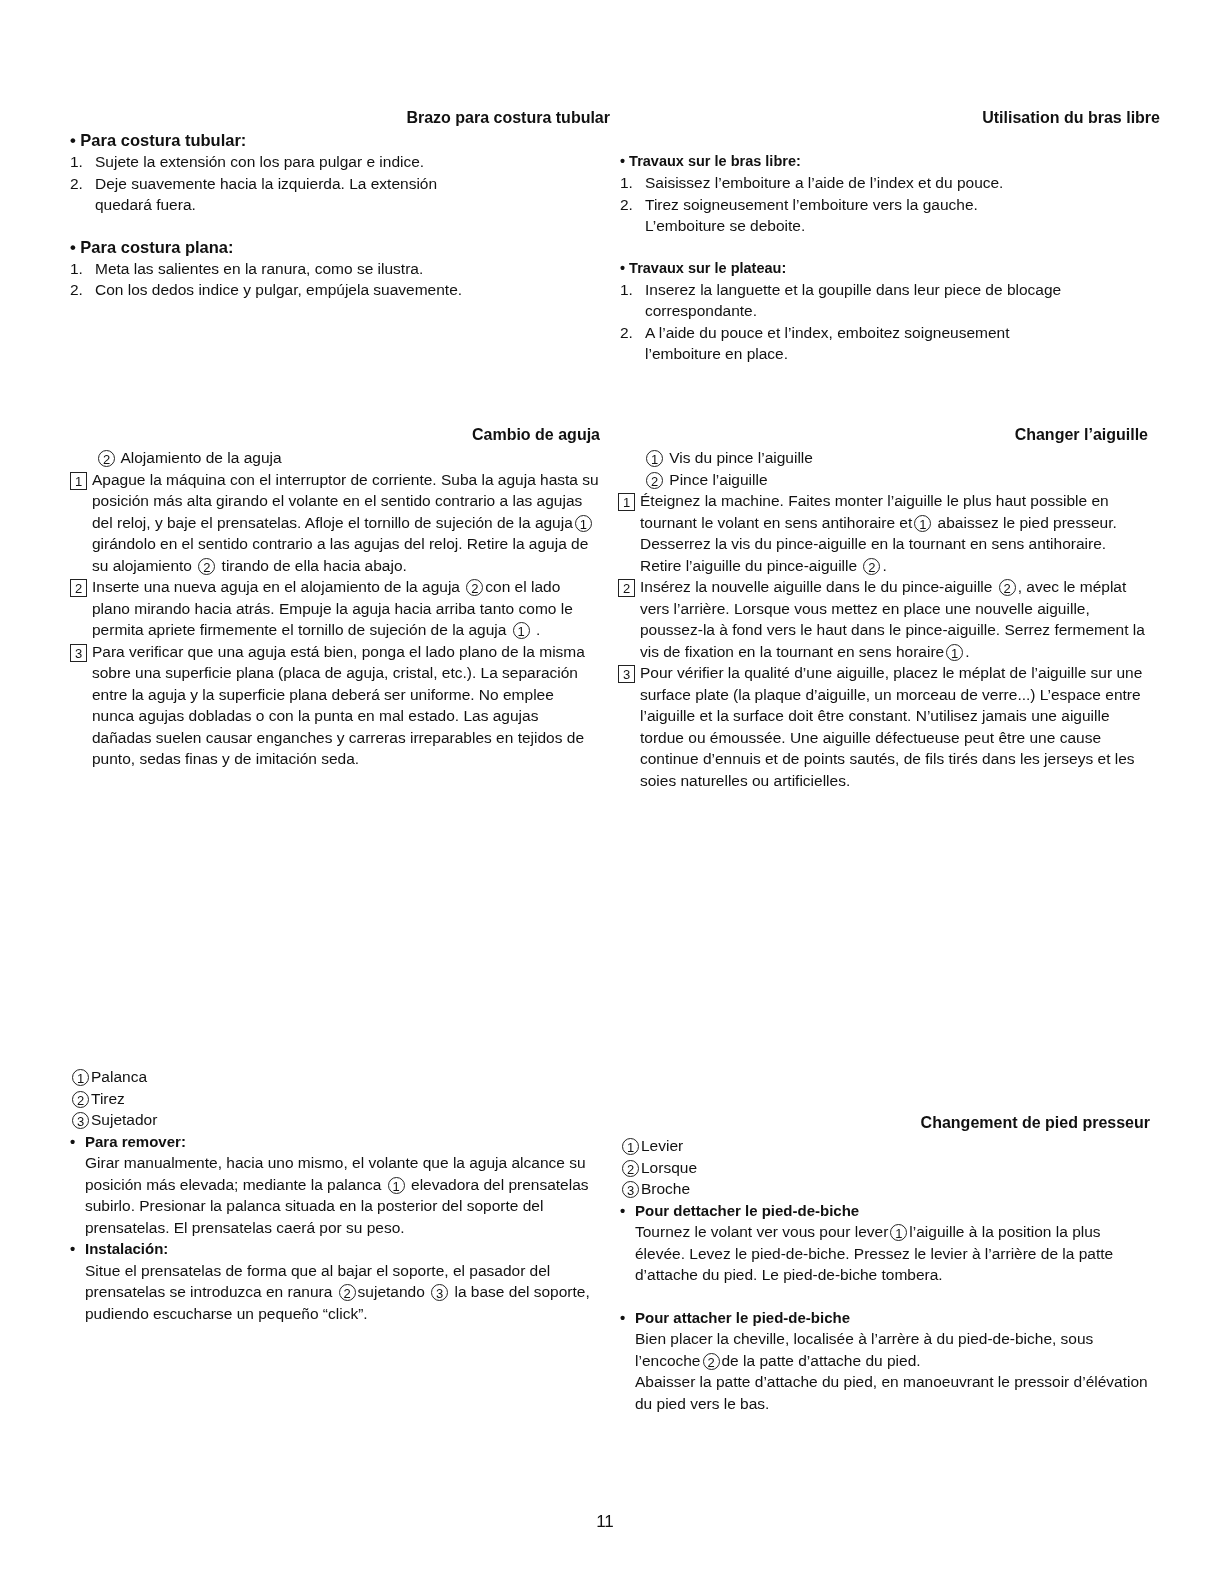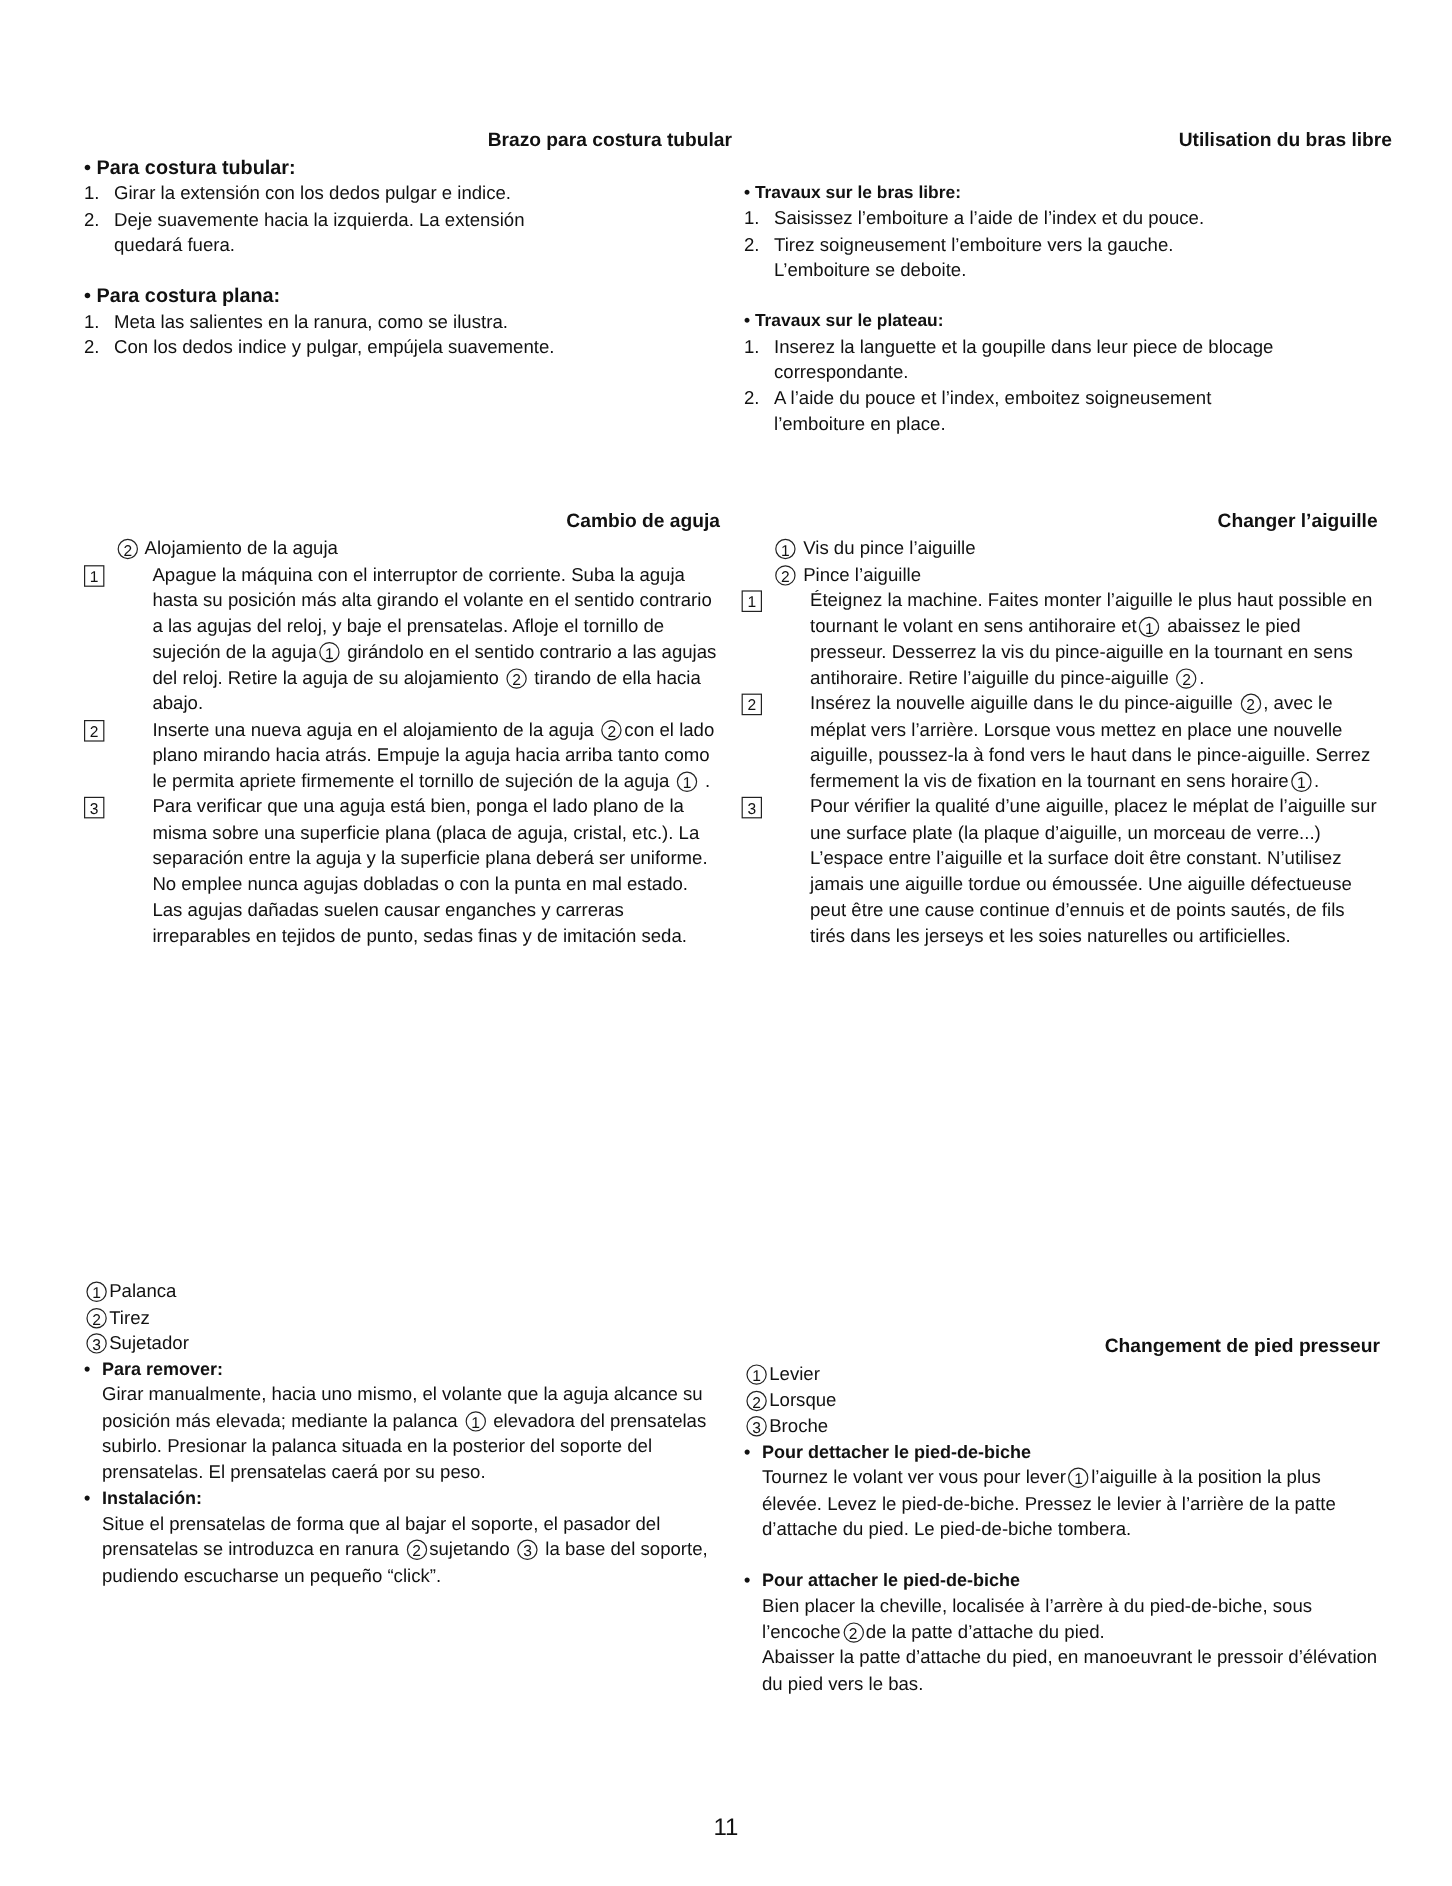--- a/index.html
+++ b/index.html
@@ -36,7 +36,7 @@
   <div class="ol">
     <div class="li">
         <span class="n">1.</span>
-        <span class="t">Girar la extensión con los dedos pulgar e indice.</span>
+        <span class="t">Sujete la extensión con los para pulgar e indice.</span>
       </div>
     <div class="li">
         <span class="n">2.</span>

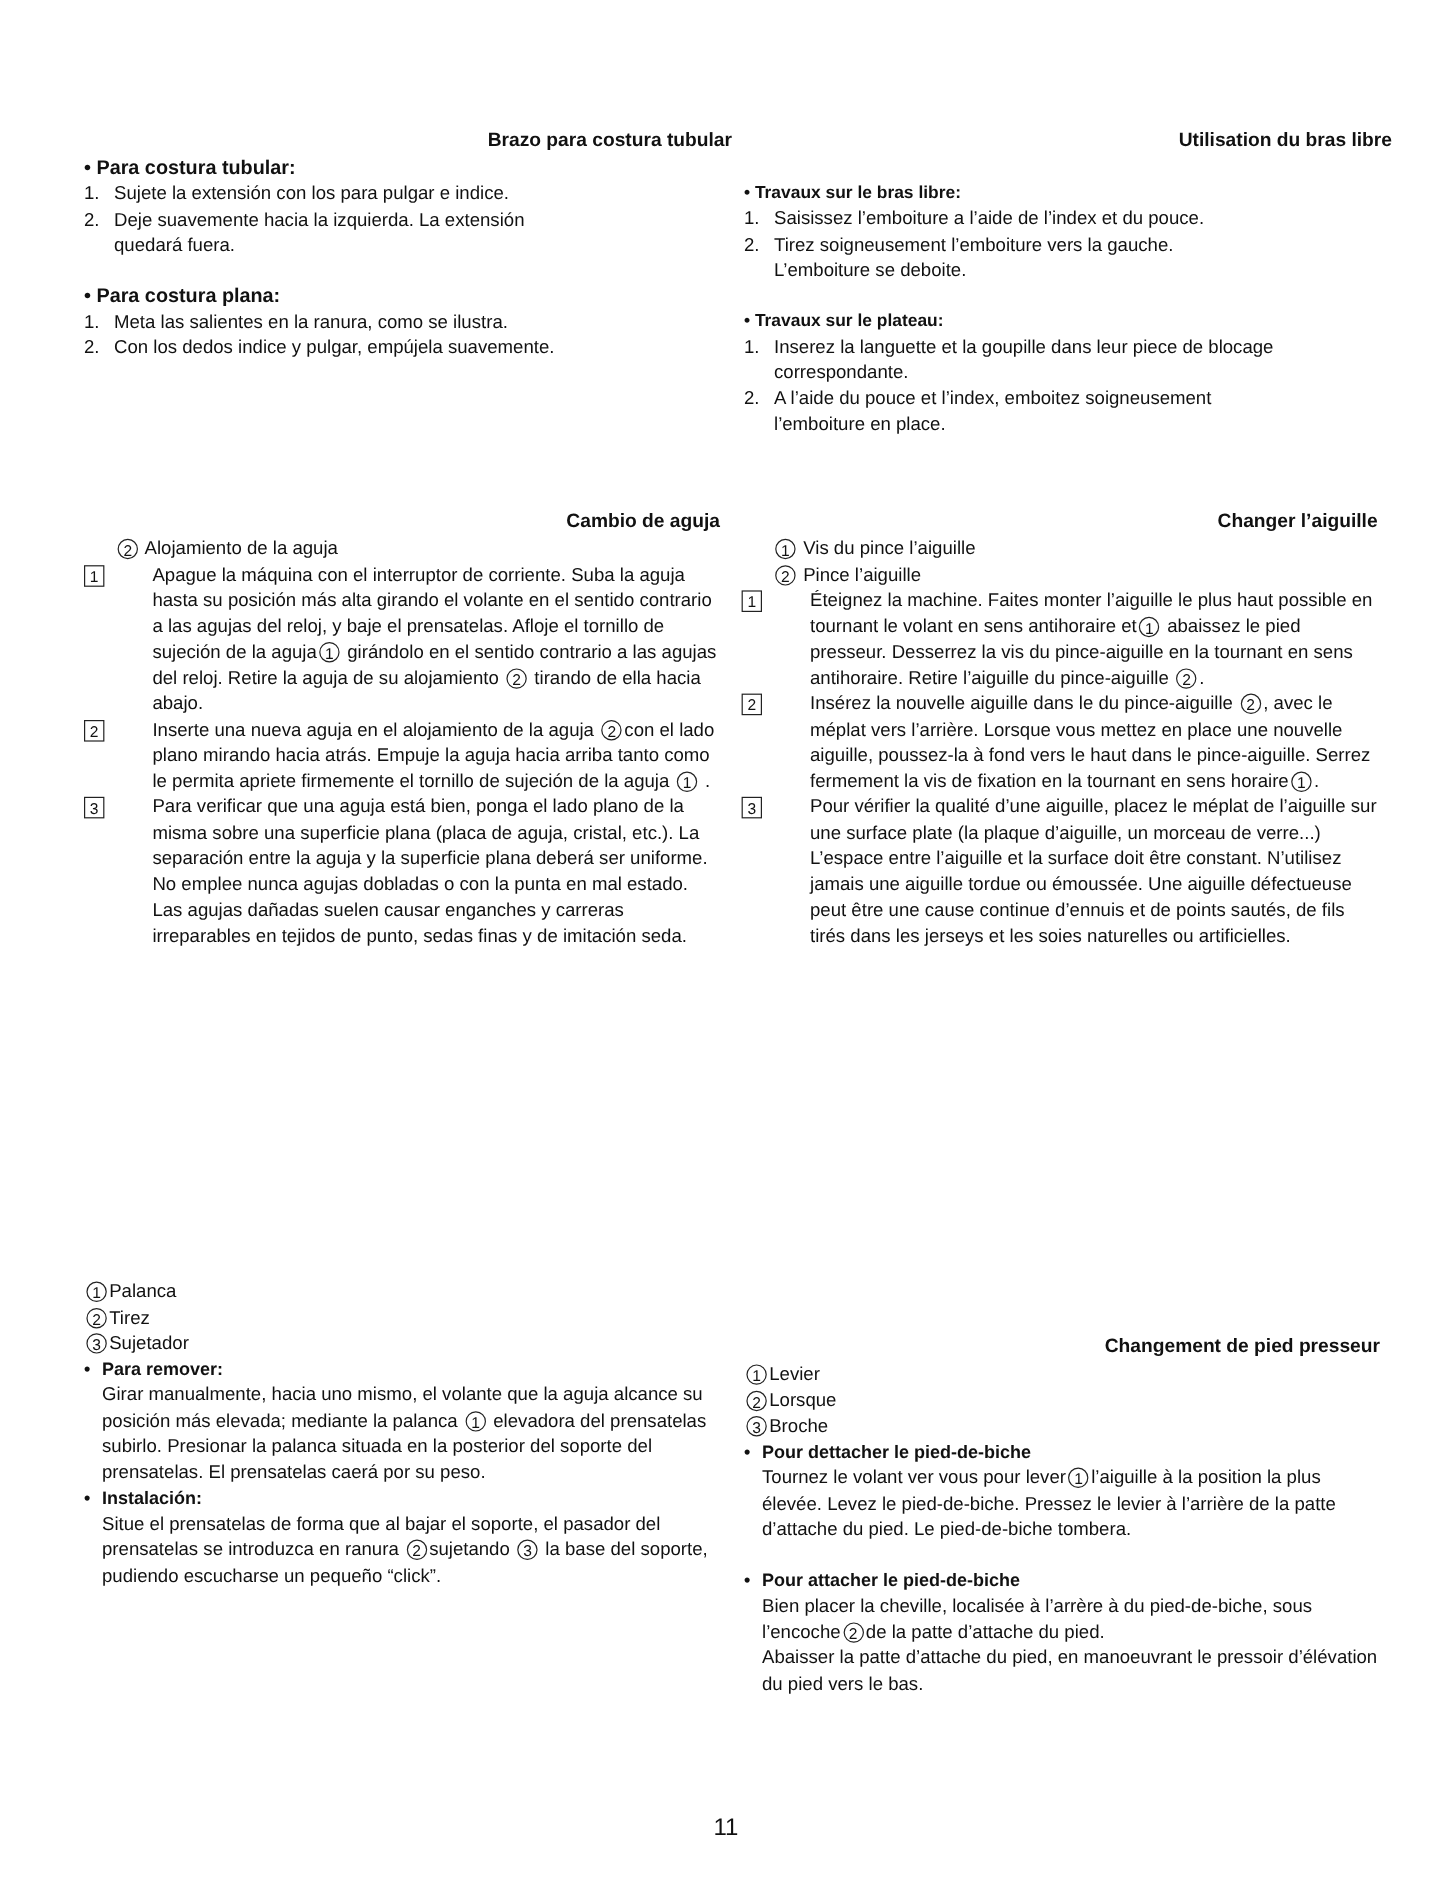--- a/index.html
+++ b/index.html
@@ -21,7 +21,7 @@
         text-align: center; box-sizing: border-box; margin-right: 4px; vertical-align: -1px; }
   .step { display: flex; }
   .step .box { width: 22px; flex: none; }
-  .step .t { flex: 1; margin-left: 35px; }
+  .step .t { flex: 1; }
   .bul { display: flex; font-weight: bold; font-size: 15px; }
   .bul .dot { width: 15px; flex: none; }
   .ind { padding-left: 15px; }

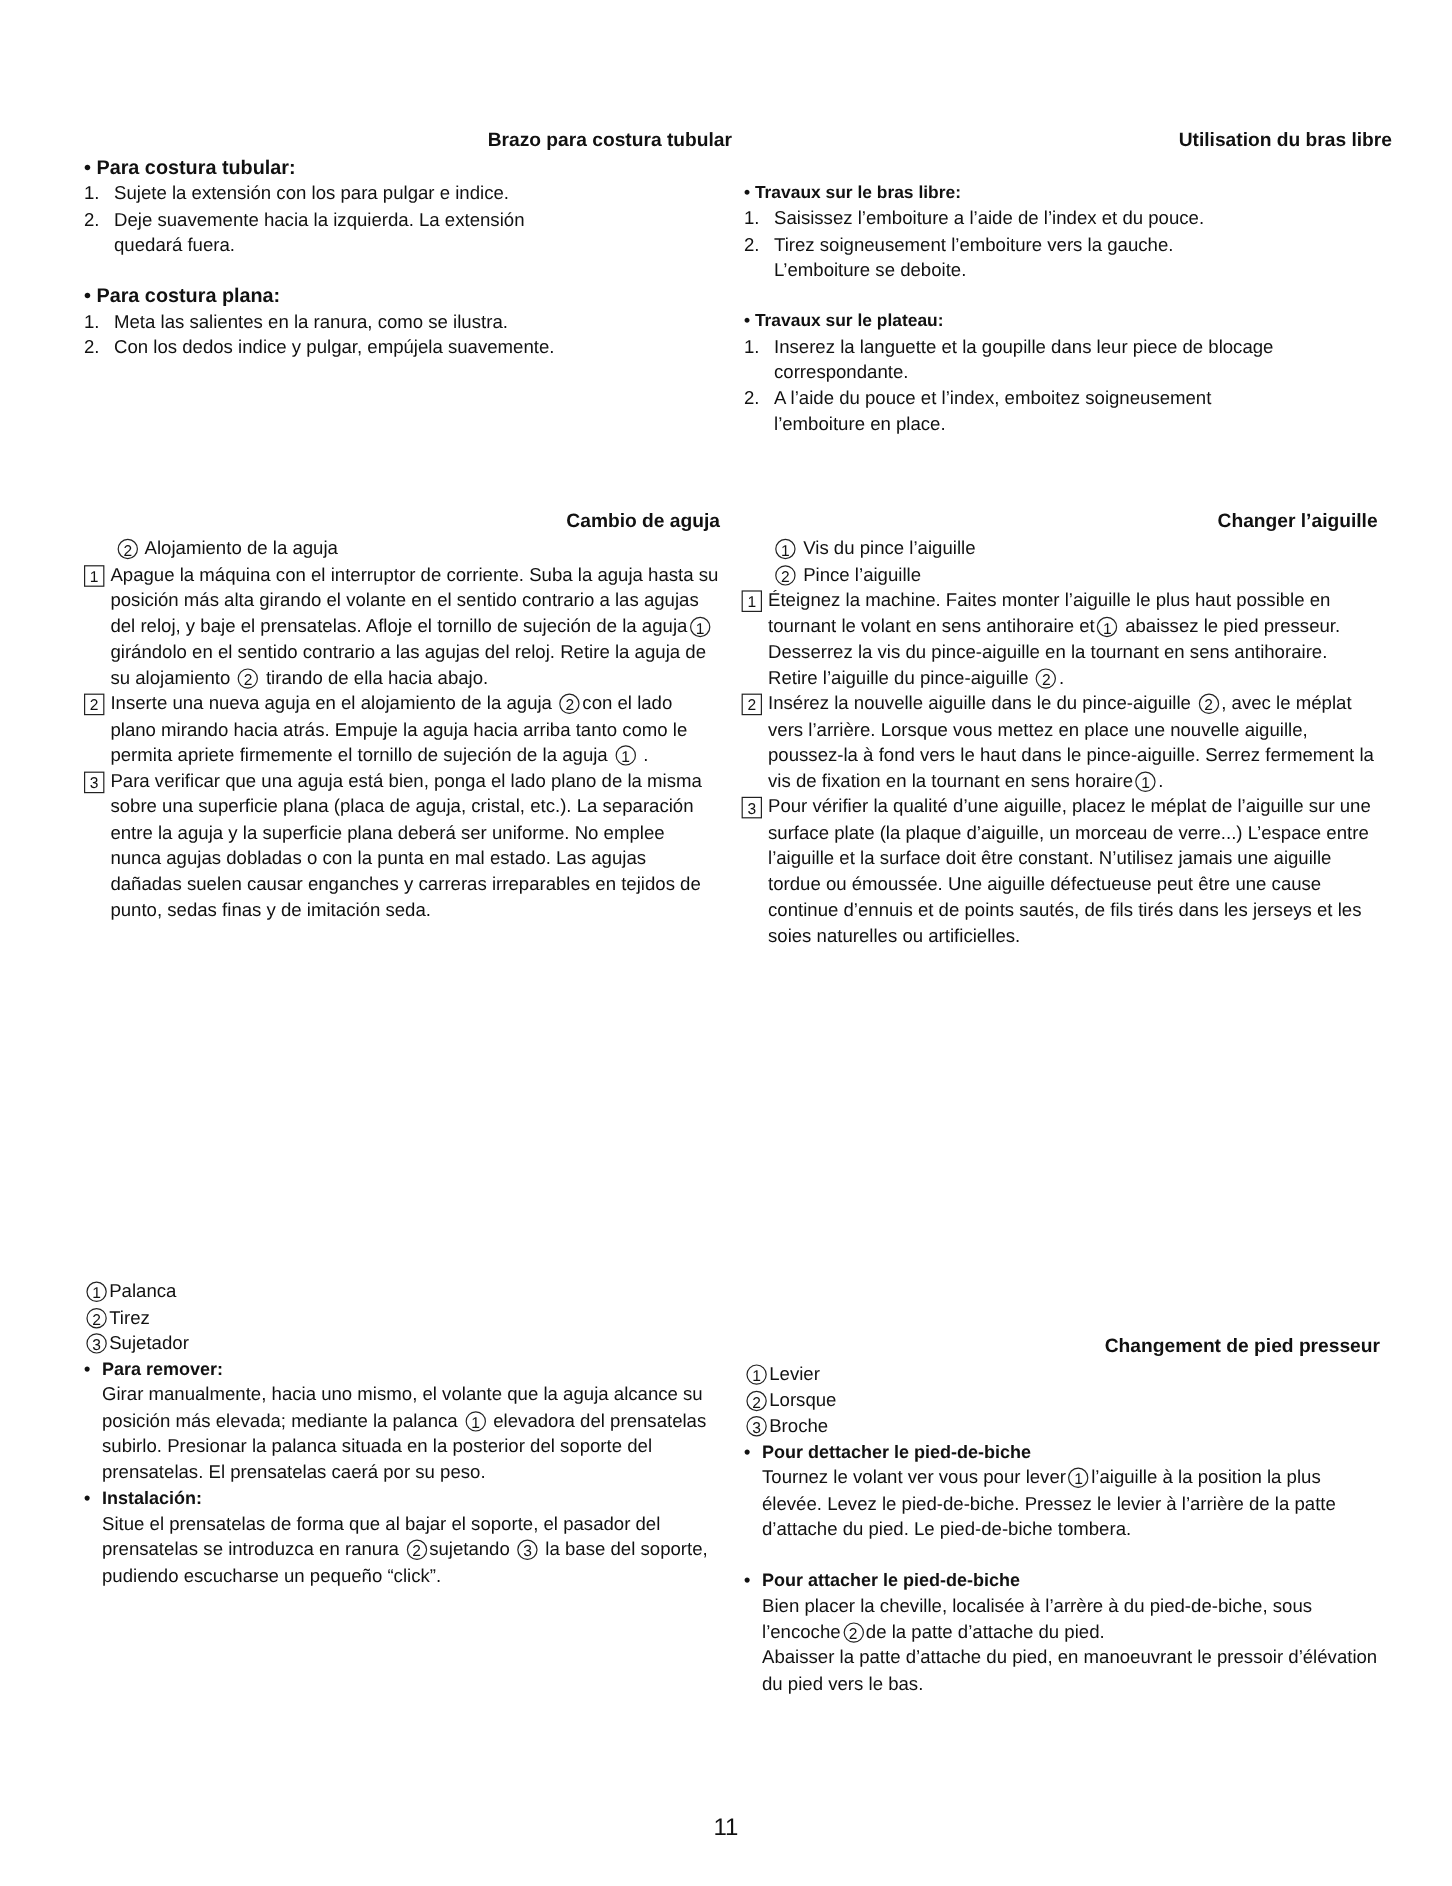--- a/index.html
+++ b/index.html
@@ -25,7 +25,7 @@
   .bul { display: flex; font-weight: bold; font-size: 15px; }
   .bul .dot { width: 15px; flex: none; }
   .ind { padding-left: 15px; }
-  #pagenum { position: absolute; left: 0; right: 0; top: 1512px; text-align: center; font-size: 20px; }
+  #pagenum { position: absolute; left: 0; right: 0; top: 1512px; text-align: center; font-size: 17px; }
 </style>
 </head>
 <body>

